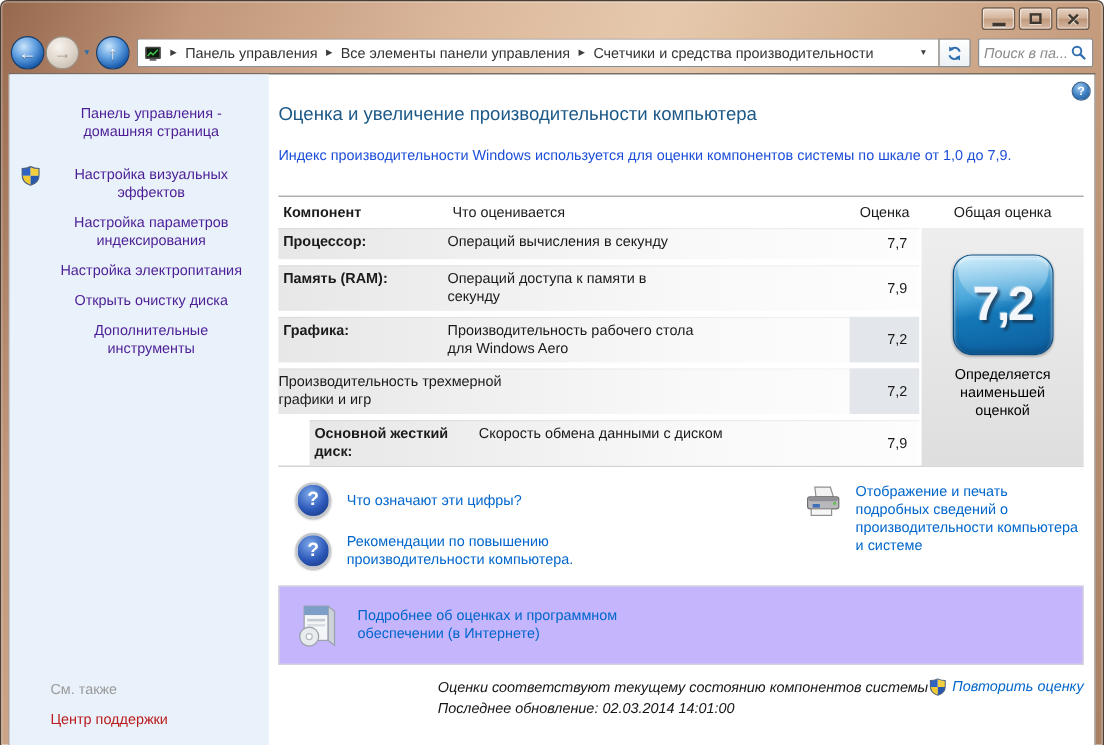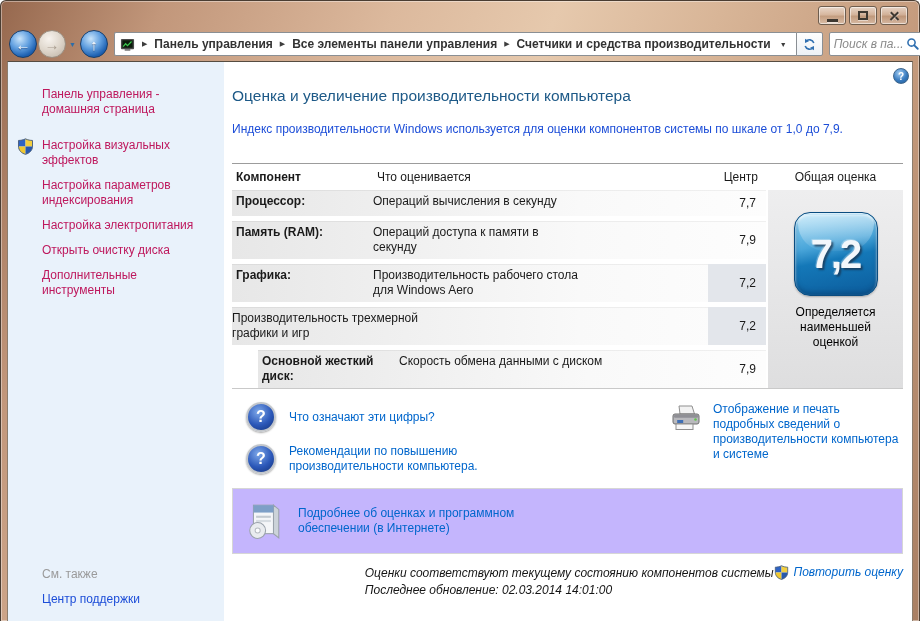--- a/index.html
+++ b/index.html
@@ -35,7 +35,7 @@
   .nav-chevron { font-size:7px; color:#2d6da8; padding:0 3px; cursor:default; }
   .nav-up { margin-left:1px; margin-right:6px; }
 
-  .addr-group { flex:1; display:flex; height:24px;font-weight:bold; }
+  .addr-group { flex:1; display:flex; height:24px; }
   .addressbar { flex:1; background:#fff; border:1px solid #8a8f94; border-right:none; border-radius:2px 0 0 2px;
     display:flex; align-items:center; padding:0 5px; gap:5px; color:#333; overflow:hidden; white-space:nowrap; }
   .crumb { cursor:default; }

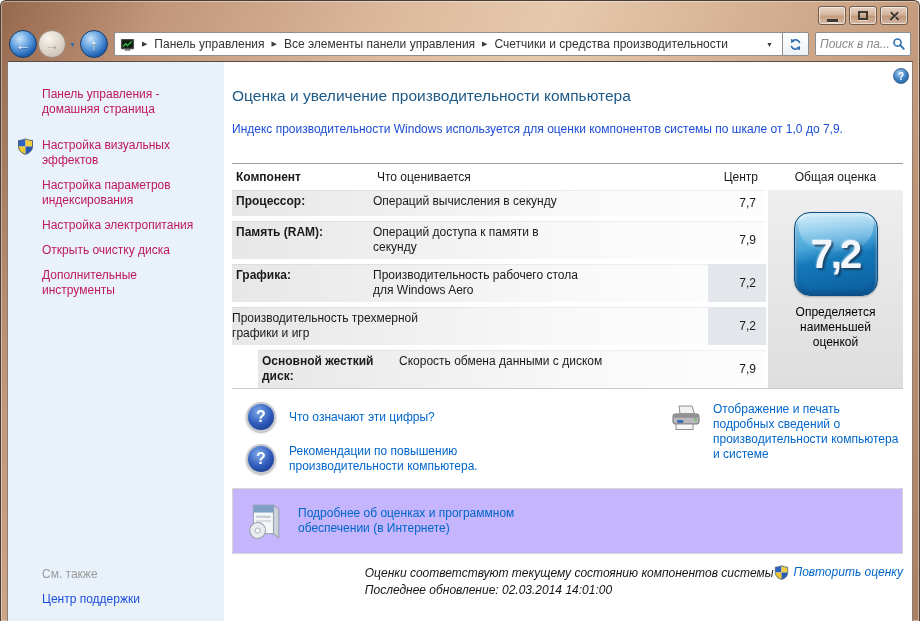--- a/index.html
+++ b/index.html
@@ -56,7 +56,7 @@
 
   
   .sidebar { width:216px; flex:none; background:#e9f2fb; position:relative; padding:25px 10px 0 34px; color:#284b7e; }
-  .side-link { display:block; margin-bottom:10px; line-height:15px; width:168px; cursor:pointer; position:relative; color:#be185d; text-decoration:none; }
+  .side-link { display:block; margin-bottom:10px; line-height:15px; width:168px; cursor:pointer; position:relative; color:#4c1d95; text-decoration:none;text-align:center; }
   .side-home { margin-bottom:21px; }
   .side-shield { position:absolute; left:-25px; top:0px; width:17px; height:17px; }
   .see-also { position:absolute; left:34px; top:505px; }

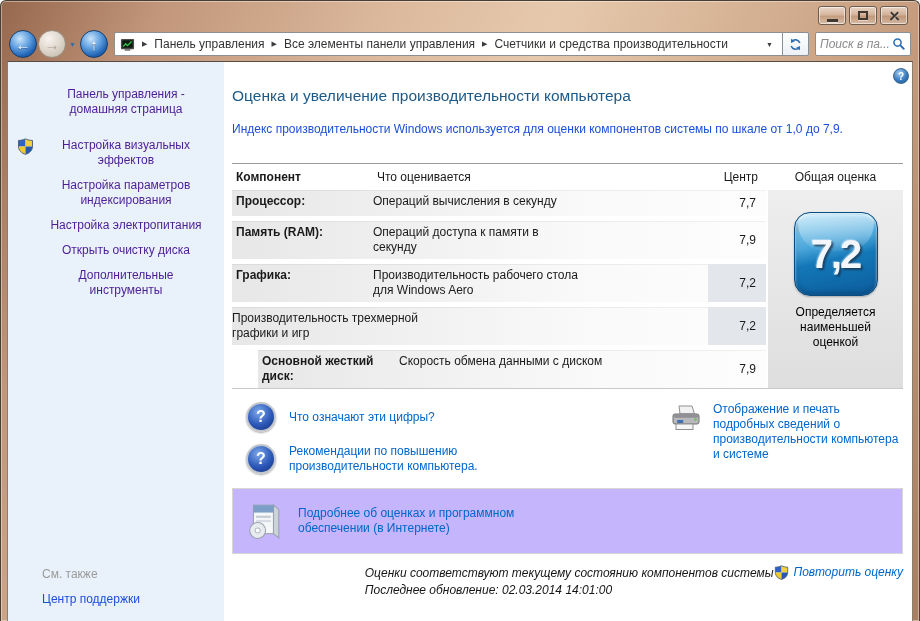--- a/index.html
+++ b/index.html
@@ -277,7 +277,7 @@
         <div class="pt-header">
           <div class="hc">Компонент</div>
           <div class="hd">Что оценивается</div>
-          <div class="hs">Центр</div>
+          <div class="hs">Оценка</div>
           <div class="ho">Общая оценка</div>
         </div>
         <div class="pt-wrap">

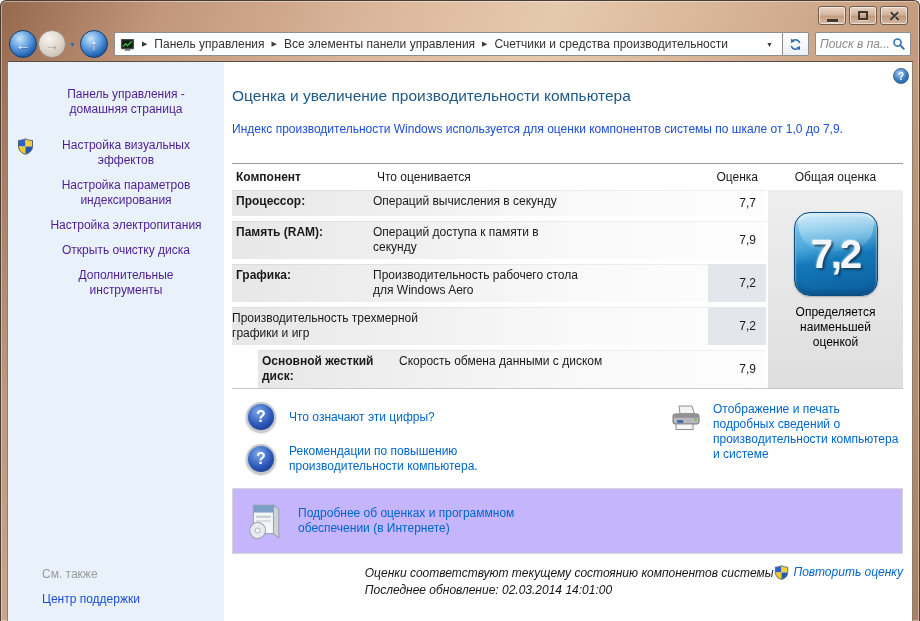--- a/index.html
+++ b/index.html
@@ -61,7 +61,7 @@
   .side-shield { position:absolute; left:-25px; top:0px; width:17px; height:17px; }
   .see-also { position:absolute; left:34px; top:505px; }
   .see-also-header { color:#9a9a9a; margin-bottom:11px; }
-  .see-also-link { color:#1d4ed8; cursor:pointer; }
+  .see-also-link { color:#b91c1c; cursor:pointer; }
 
   
   .main { flex:1; position:relative; padding:0 9px 0 8px; color:#1a1a1a; }

